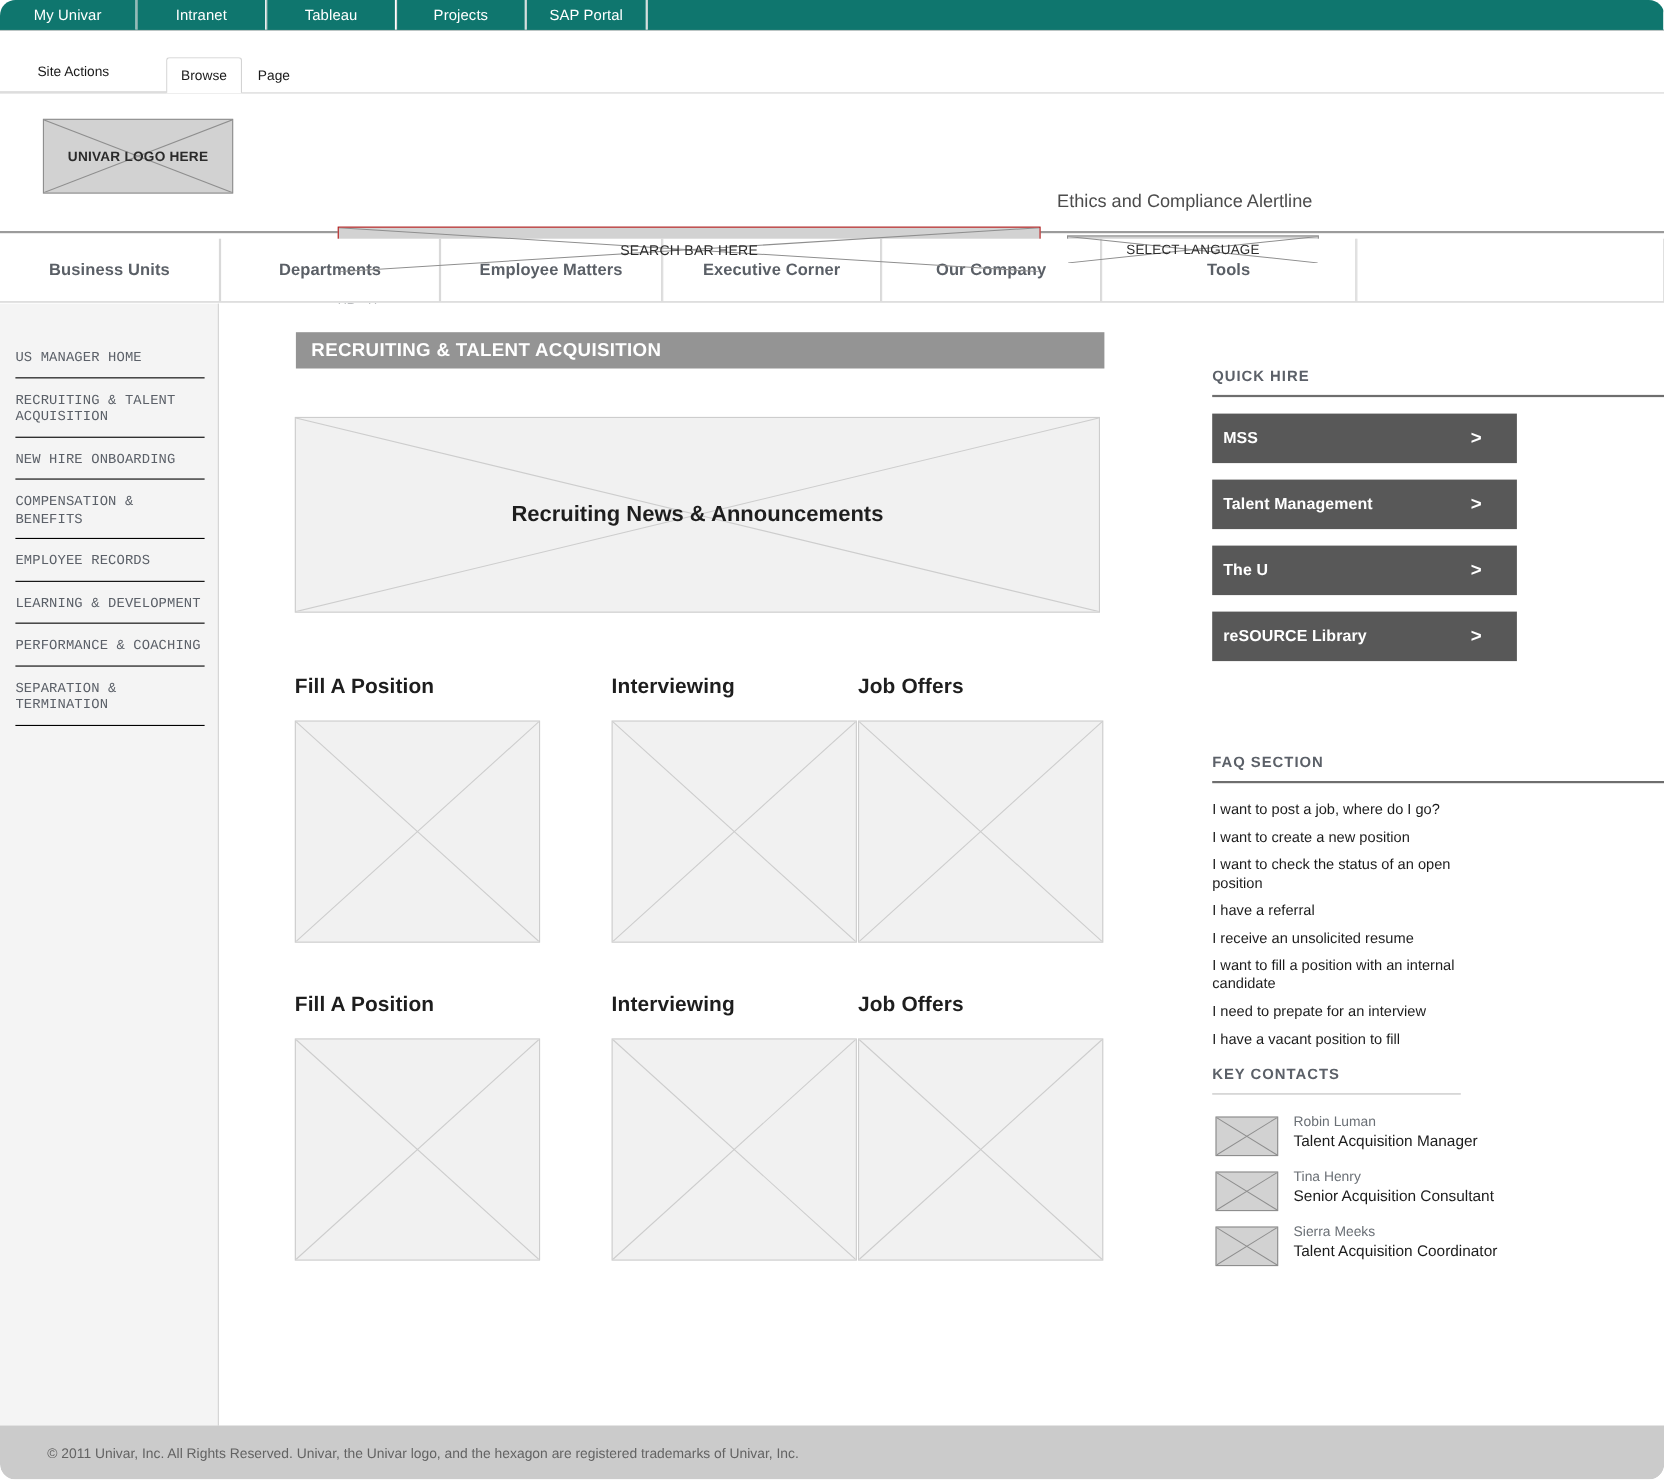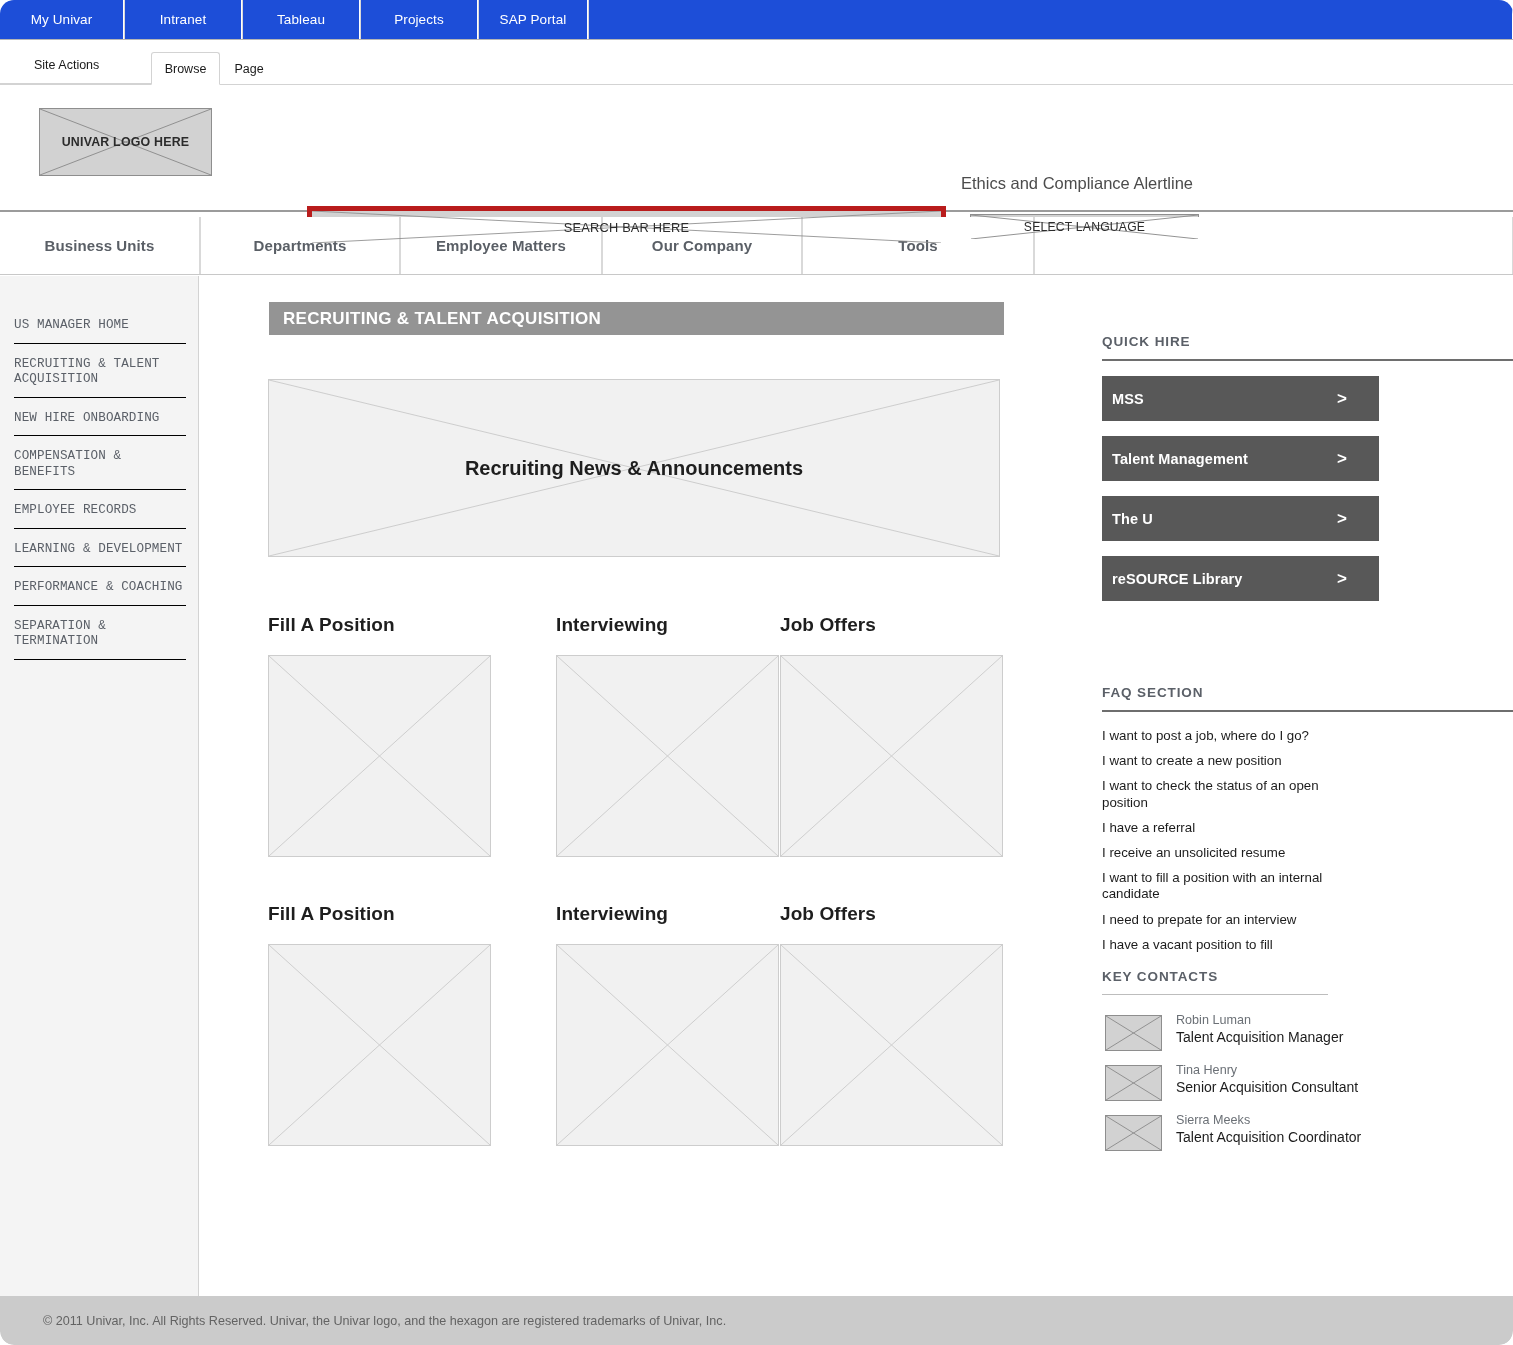--- a/index.html
+++ b/index.html
@@ -25,8 +25,8 @@
     position: absolute;
     top: 0; left: 0;
     width: 1513px;
-    height: 40px;
-    background: #1d4ed8;
+    height: 28px;
+    background: #0f766e;
     border-radius: 12px 0 0 0;
     display: flex;
     align-items: stretch;

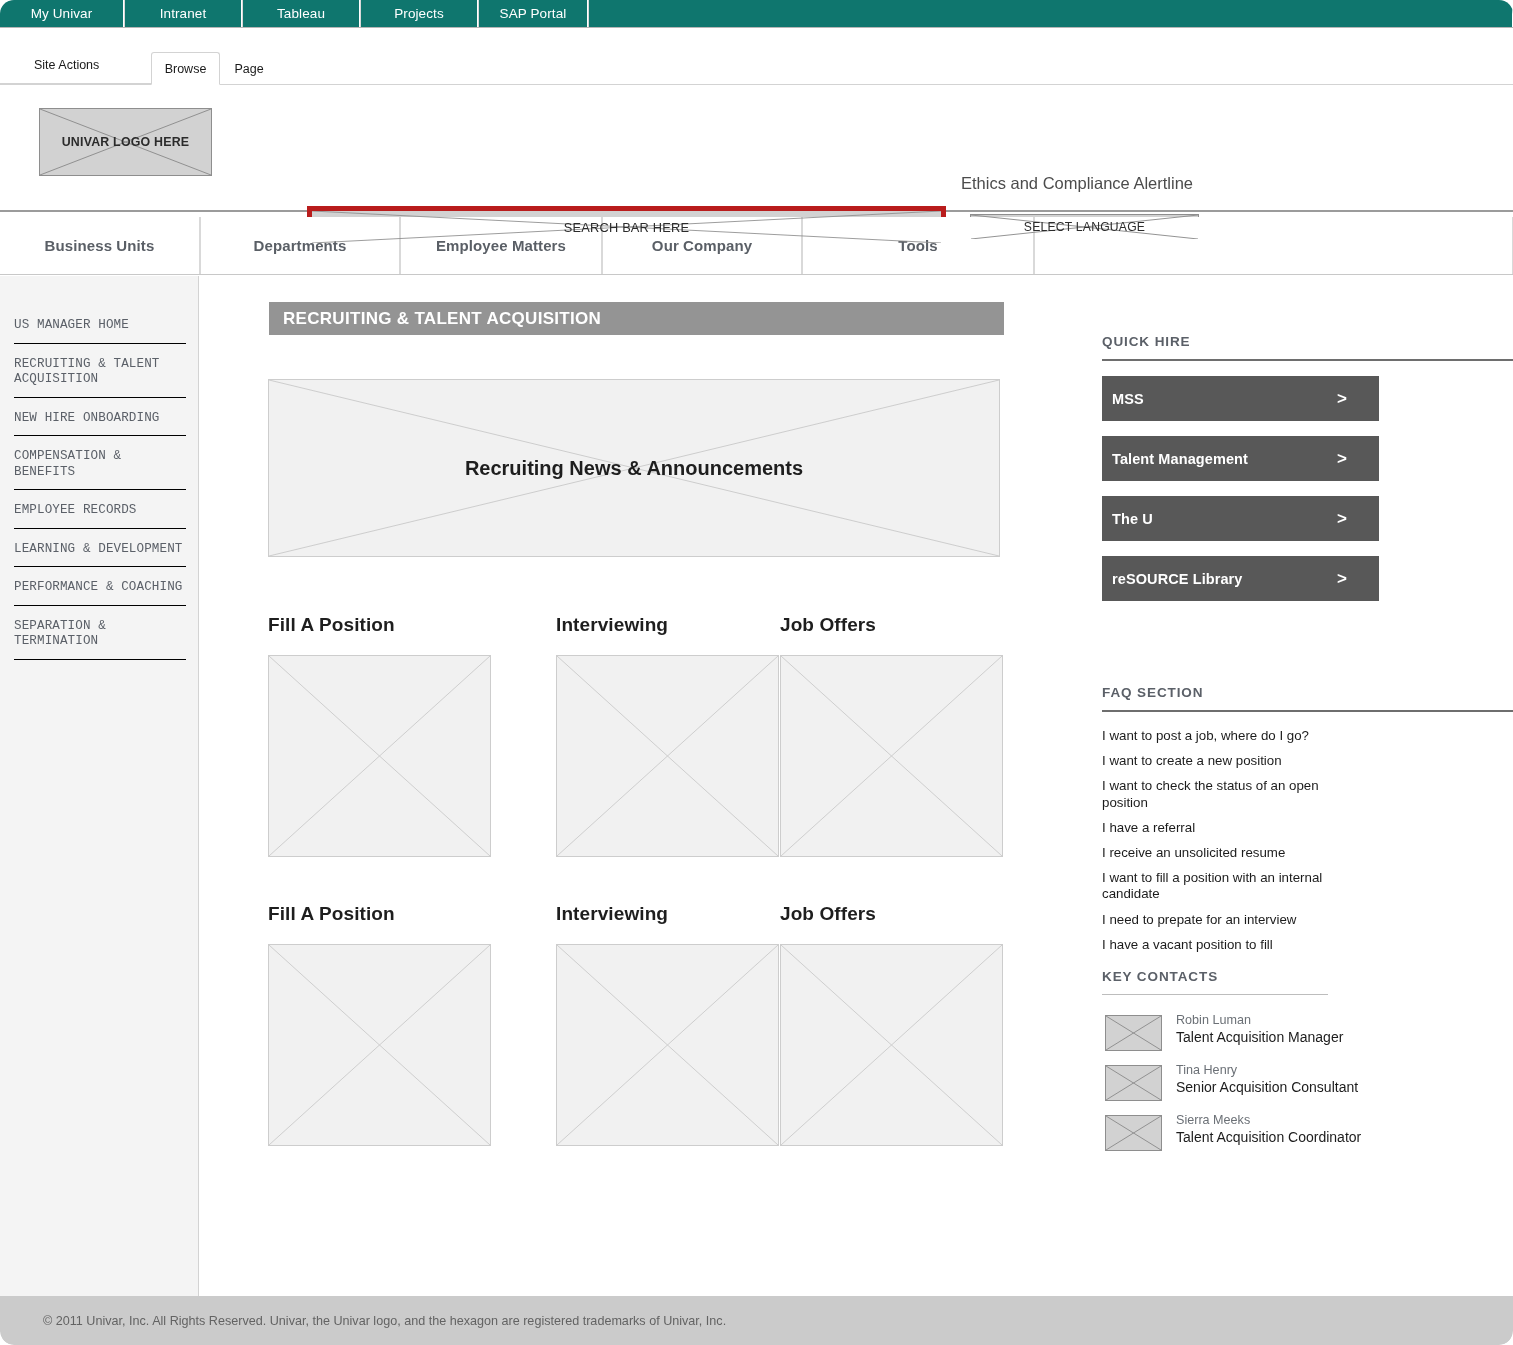--- a/index.html
+++ b/index.html
@@ -109,7 +109,7 @@
     position: absolute; left: 307px; top: 120px;
     width: 639px; height: 42px;
     background: #d2d2d2;
-    border: 5px solid #b91c1c;
+    border: 1px solid #b91c1c;
   }
   .search-box .label {
     position: absolute; inset: 0;

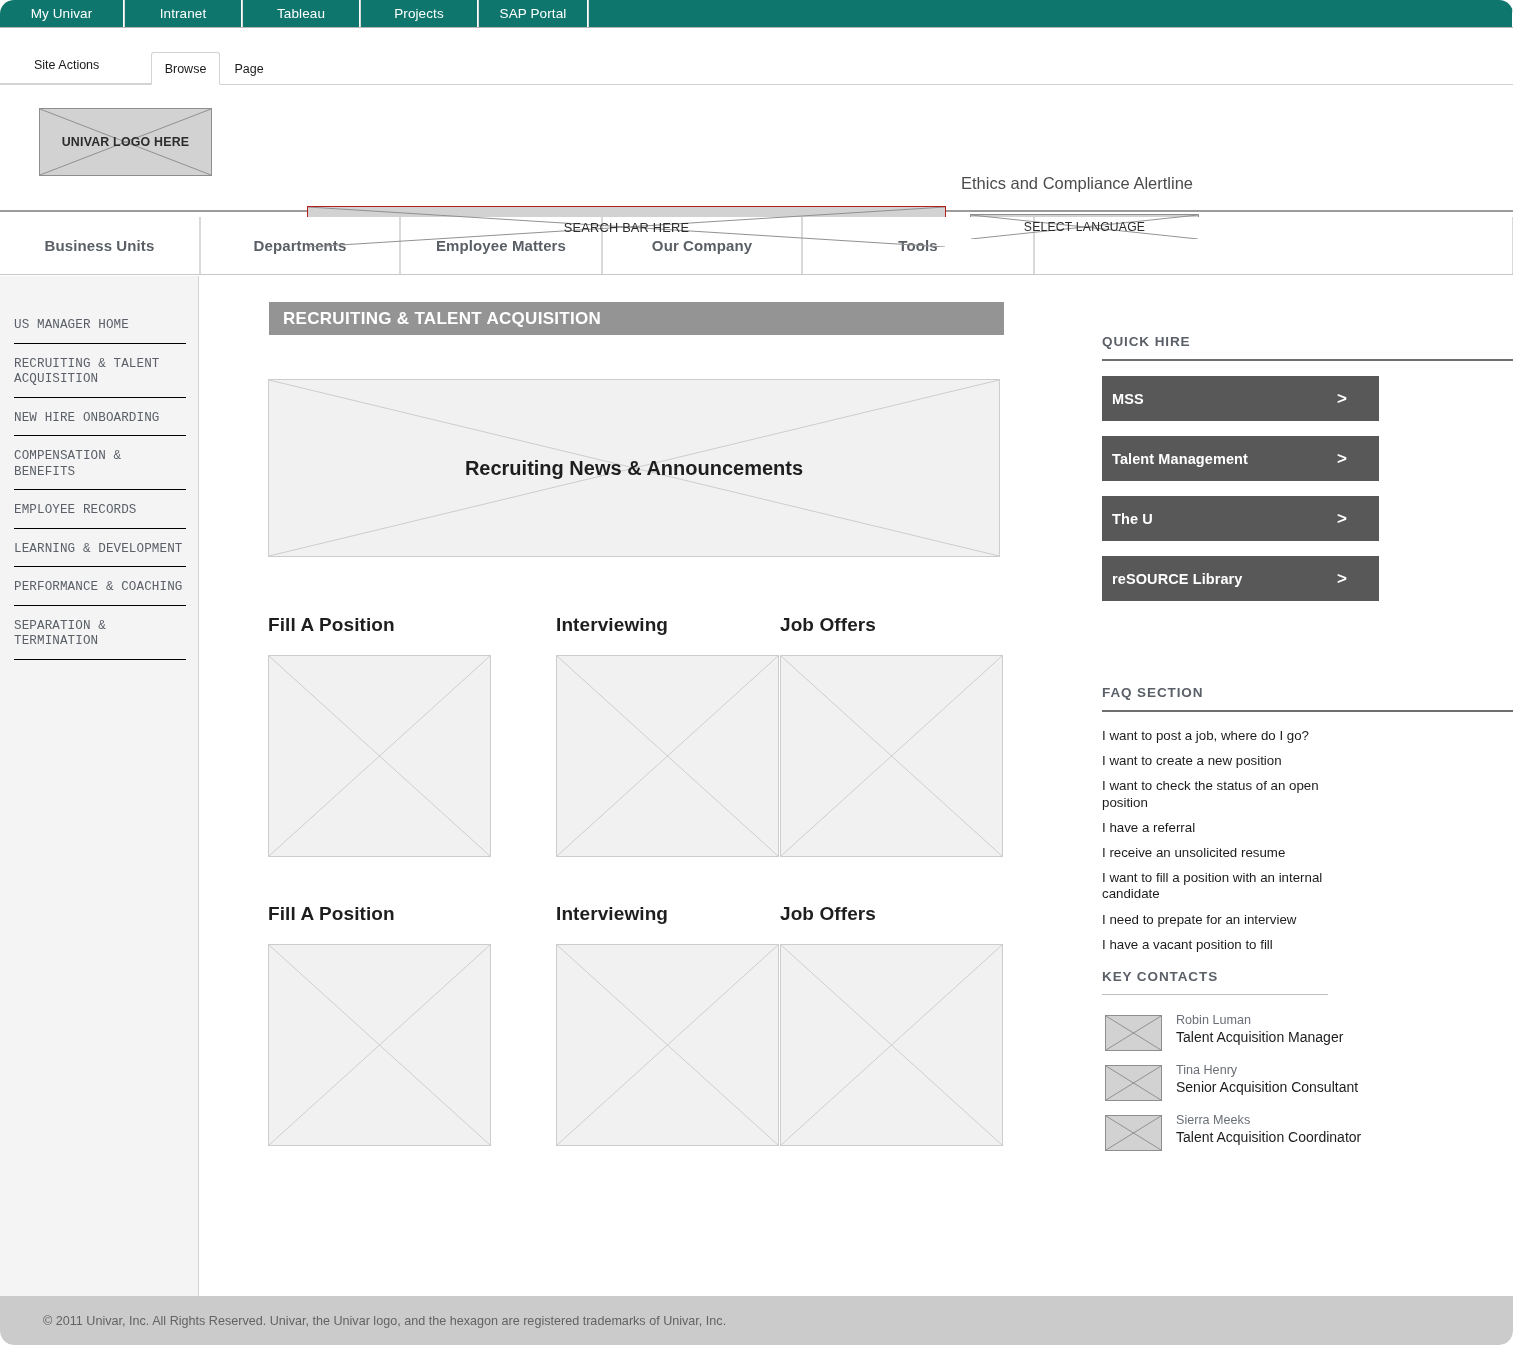--- a/index.html
+++ b/index.html
@@ -401,6 +401,9 @@
     </div>
     <div class="mn-item mw2">
       <span>Employee Matters</span>
+    </div>
+    <div class="mn-item mw3">
+      <span>Executive Corner</span>
     </div>
     <div class="mn-item mw4">
       <span>Our Company</span>

